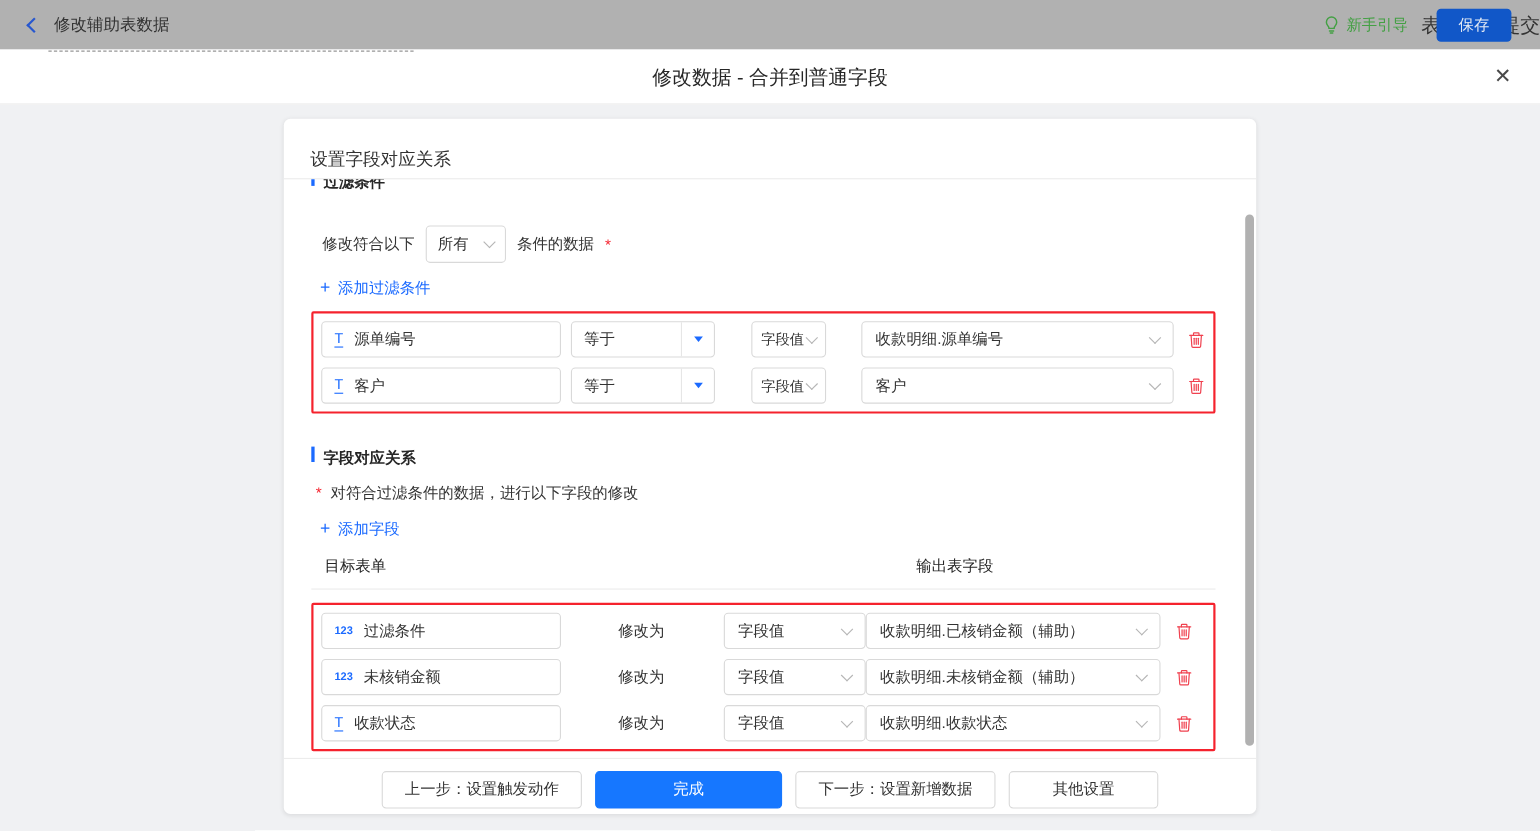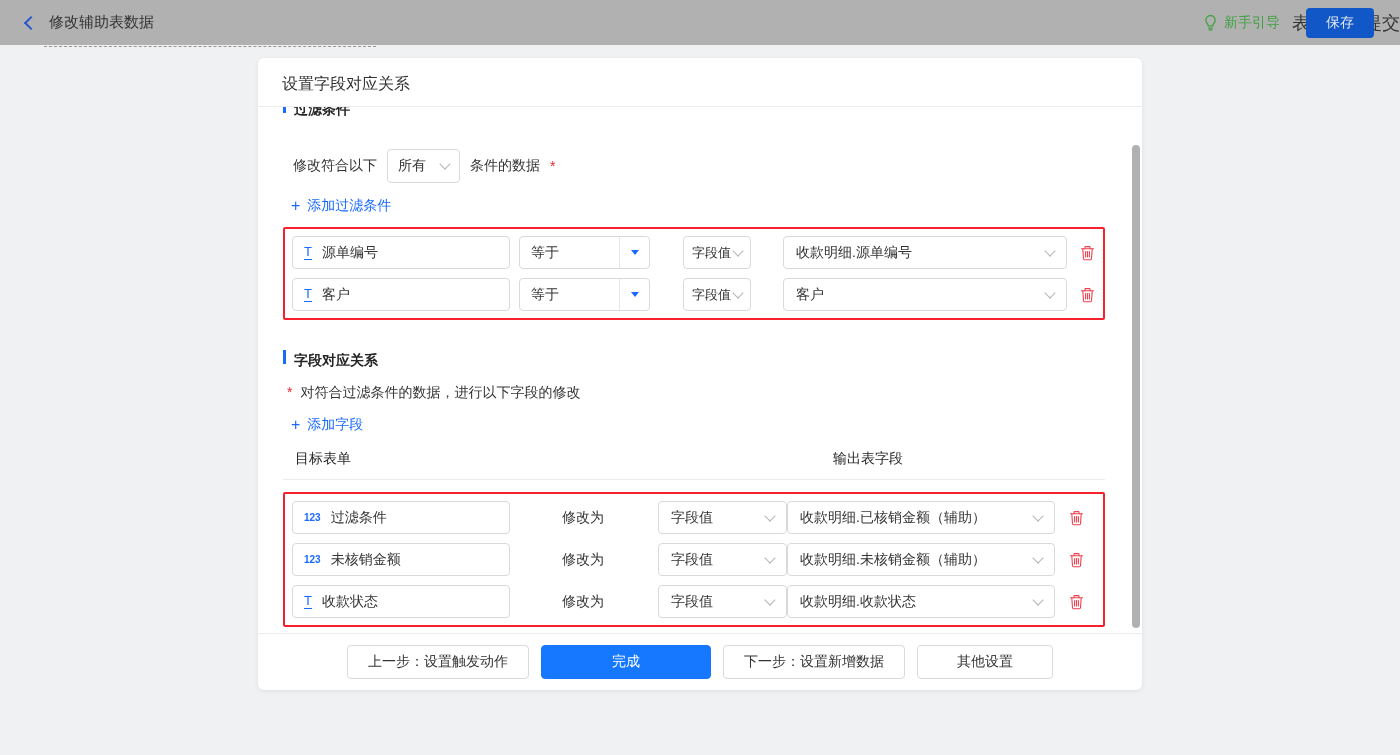--- a/index.html
+++ b/index.html
@@ -100,6 +100,10 @@
     </div>
   </div>
 
+  <div class="modal-header">
+    <div class="modal-title">修改数据 - 合并到普通字段</div>
+    <span class="close-btn">✕</span>
+  </div>
 
   <div class="page-body">
     <div class="card">

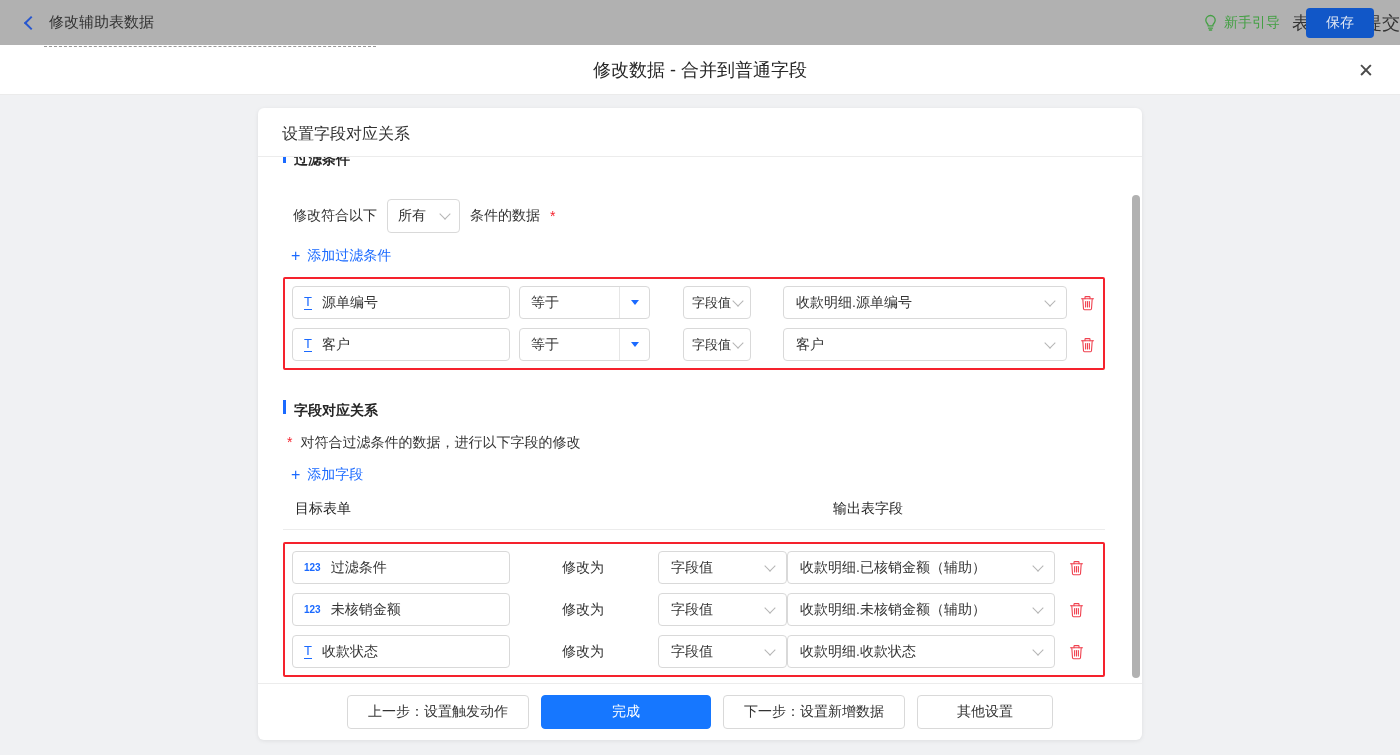--- a/index.html
+++ b/index.html
@@ -26,7 +26,7 @@
   
   .page-body { height:660px; }
   .card { position:relative; margin:13px 0 0 258px; width:884px; height:632px; background:#fff; border-radius:6px; box-shadow:0 1px 4px rgba(0,0,0,.08); overflow:hidden; }
-  .card-header { height:49px; padding:16px 24px; font-size:16px; color:#333; border-bottom:1px solid #ececec; }
+  .card-header { height:49px; padding:27px 24px; font-size:16px; color:#333; border-bottom:1px solid #ececec; }
   .scroll-area { height:526px; overflow:hidden; padding-left:25px; }
   .scroll-thumb { position:absolute; top:87px; right:2px; width:8px; height:483px; background:#b1b1b1; border-radius:4px; }
 

